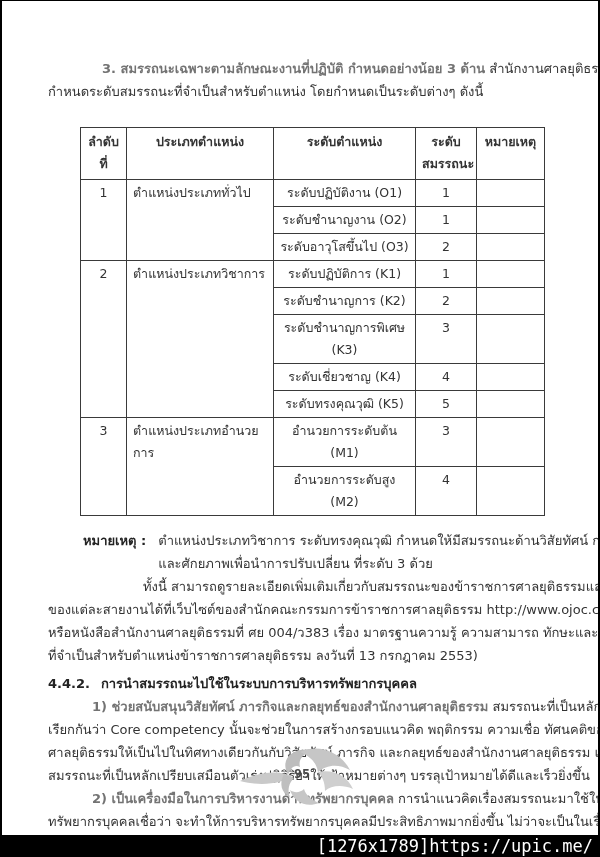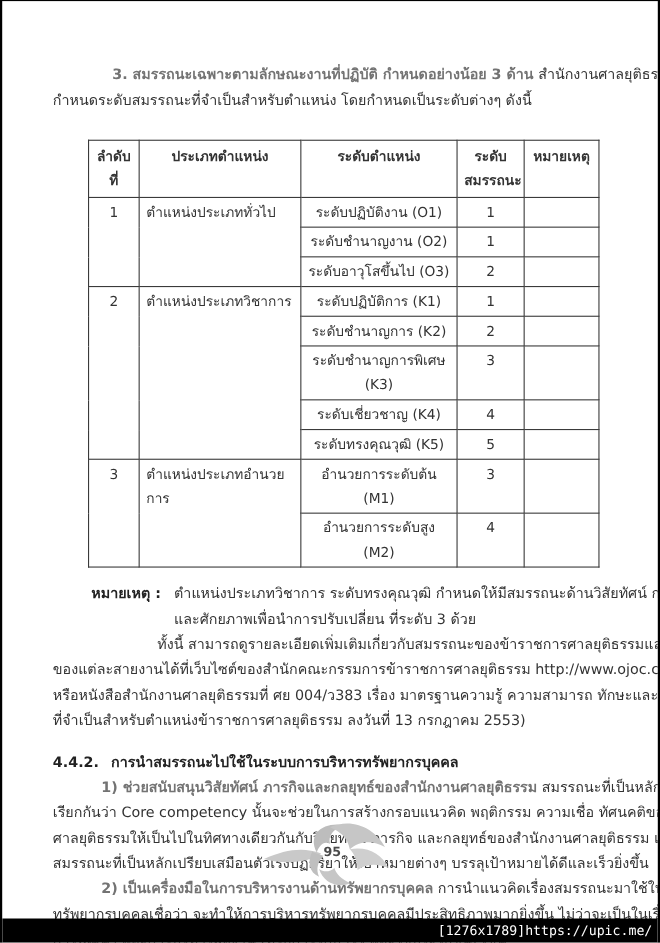--- a/index.html
+++ b/index.html
@@ -54,7 +54,7 @@
   .indent-detail { padding-left: 95px; }
 
   
-  .heading { margin-top: 15px; font-weight: bold; color:#222; }
+  .heading { margin-top: 5px; font-weight: bold; color:#222; }
   .heading .title { margin-left: 11px; }
   .indent-item { padding-left: 44px; }
 

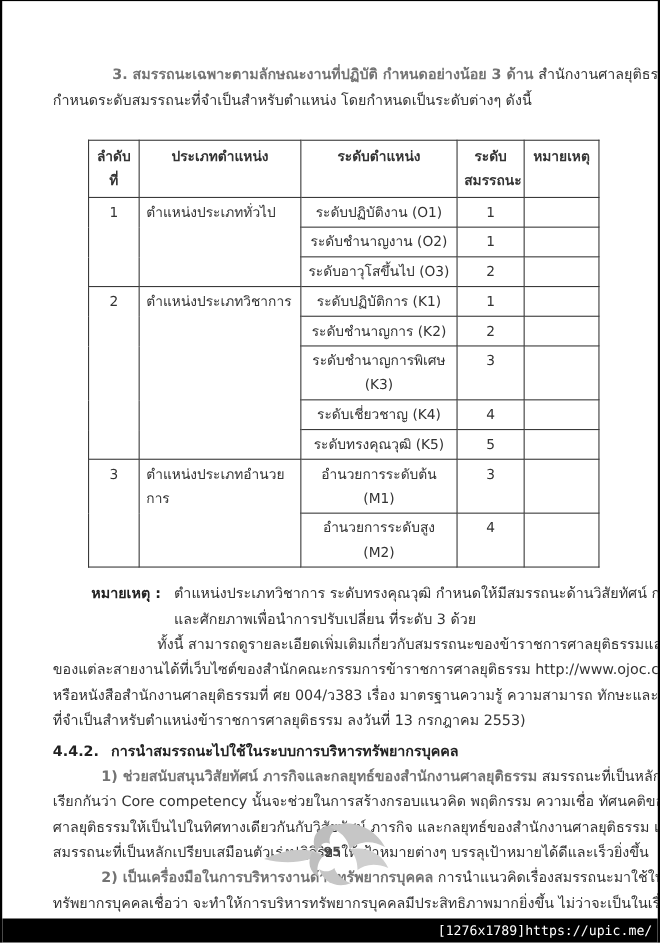--- a/index.html
+++ b/index.html
@@ -75,7 +75,7 @@
     position: absolute; left: 0; right: 0; bottom: 0; height: 22px;
     background: #000; color: #fff;
     font-family: "DejaVu Sans Mono", "Liberation Mono", monospace;
-    font-size: 12px; line-height: 22px; text-align: right;
+    font-size: 17px; line-height: 22px; text-align: right;
     padding-right: 5px; box-sizing: border-box;
   }
 </style>

